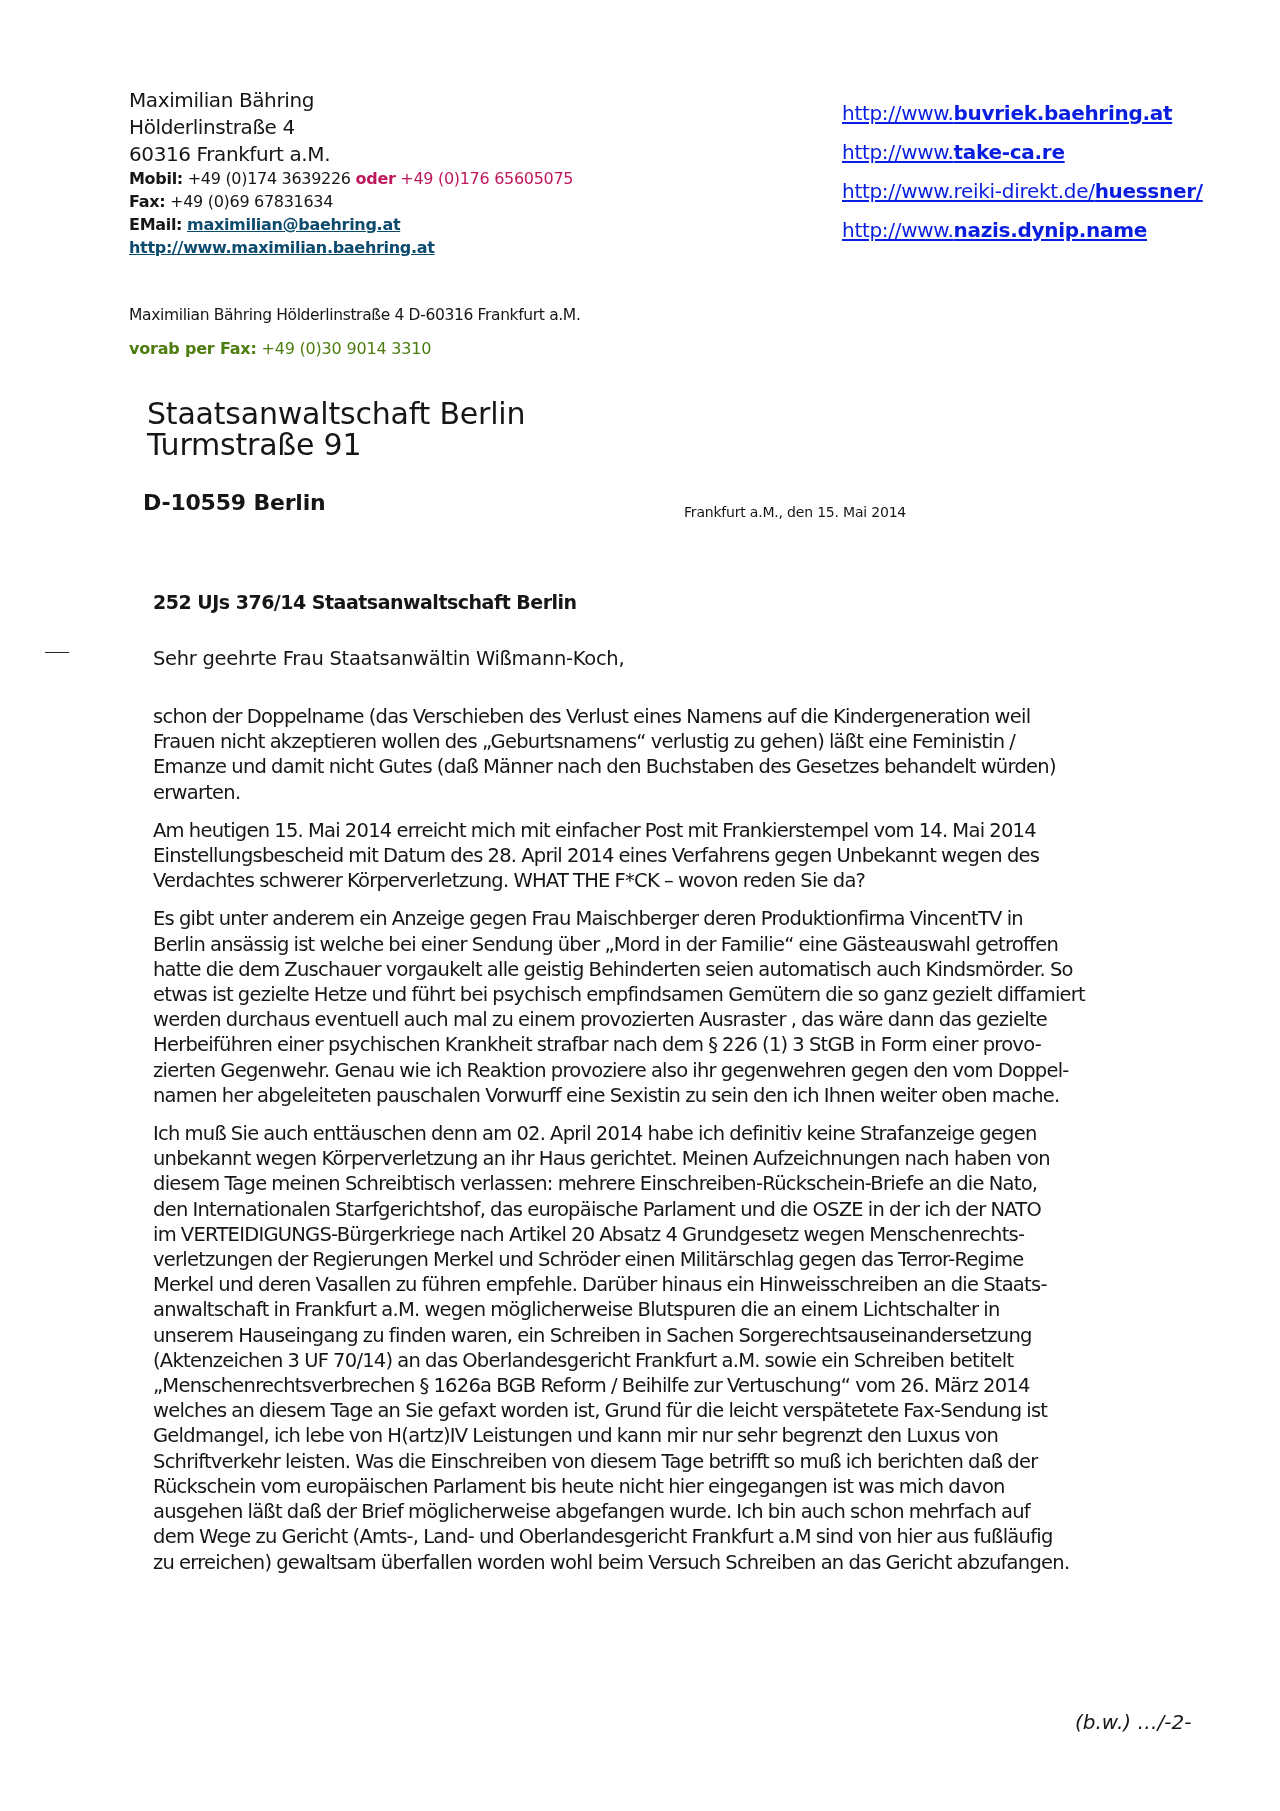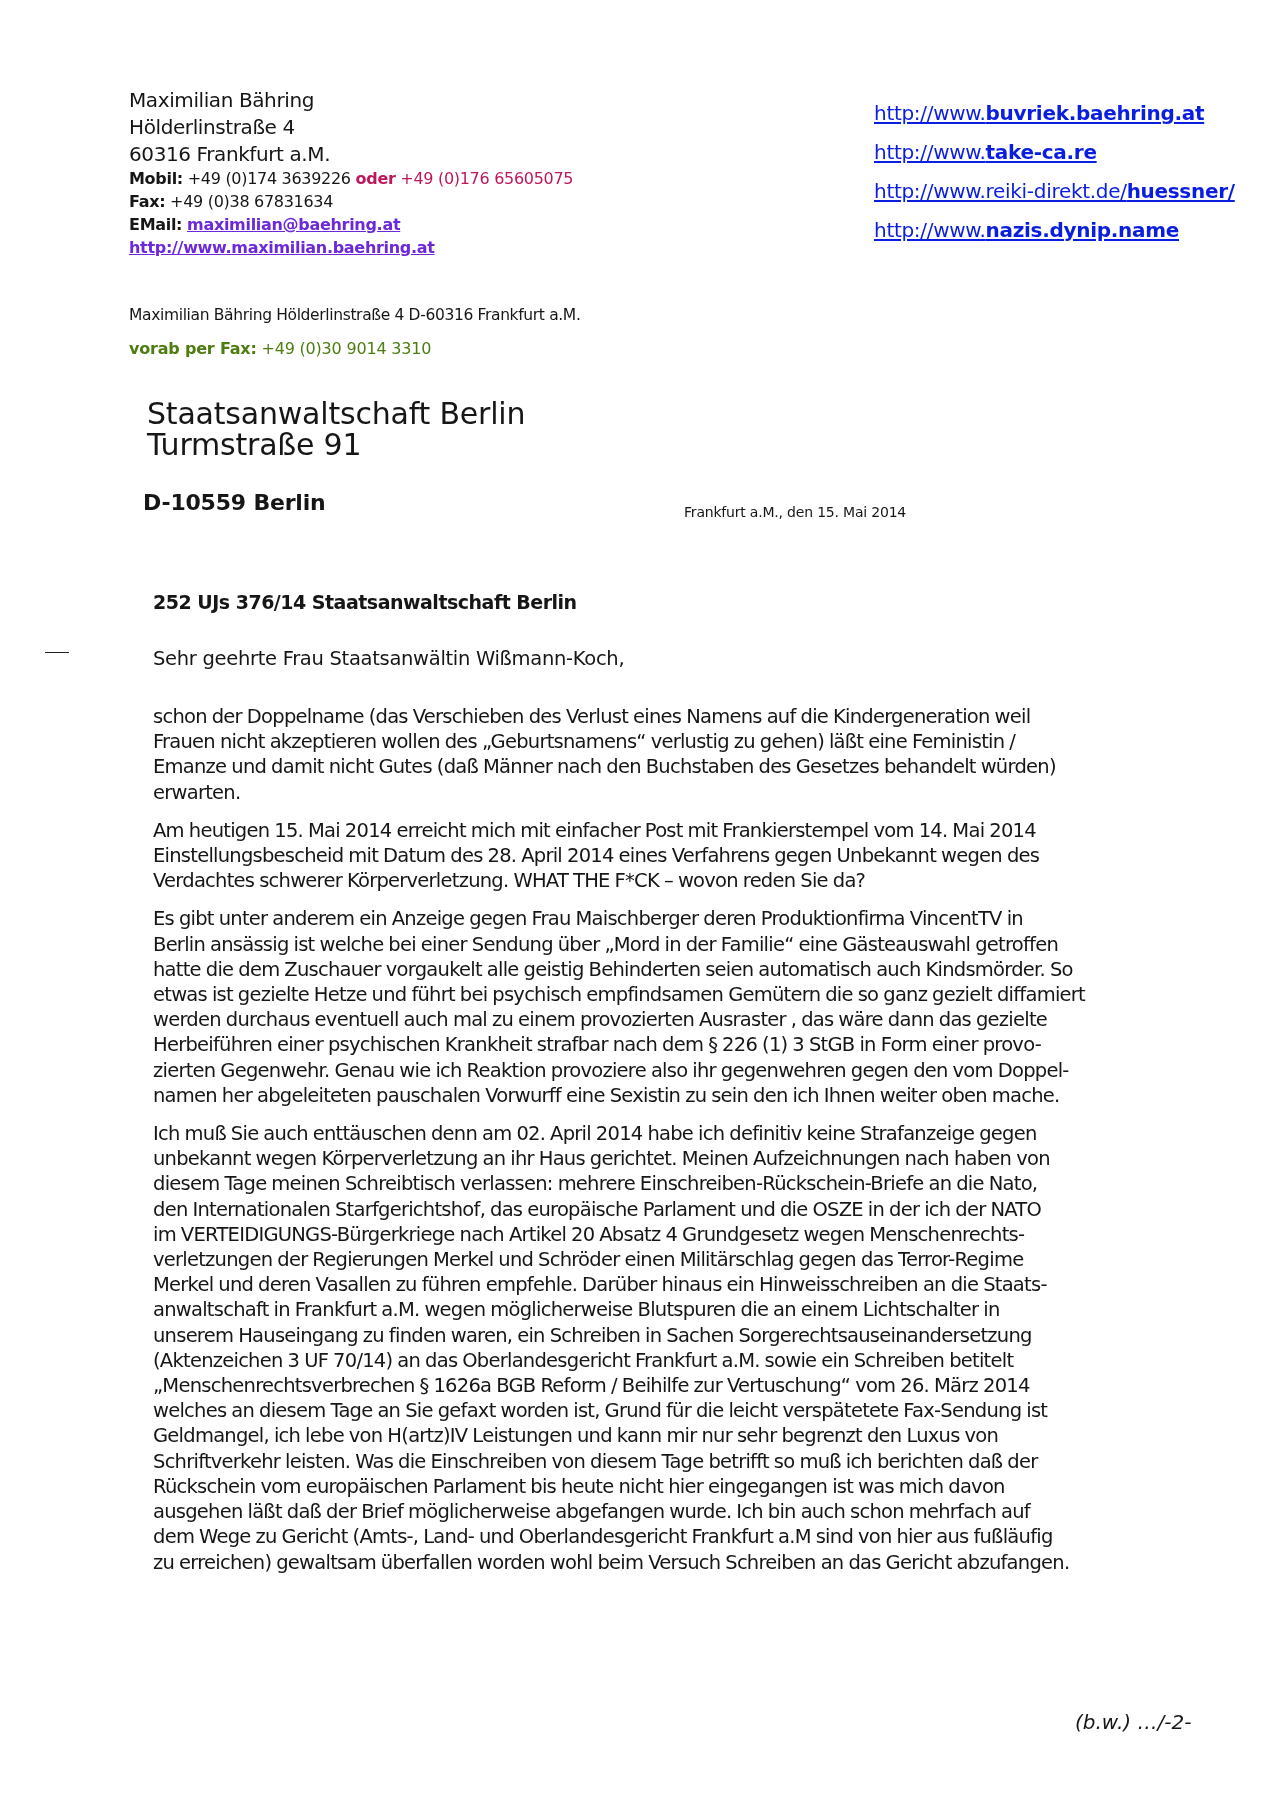--- a/index.html
+++ b/index.html
@@ -26,7 +26,7 @@
     .link { color: #6d28d9; text-decoration: underline; }
 
     
-    .links { left: 842px; top: 103px; line-height: 1; margin-left: 32px; }
+    .links { left: 842px; top: 103px; line-height: 1; }
     .links .row { font-size: 20px; height: 39px; letter-spacing: -0.3px; }
     .links a { color: #0a1ee0; text-decoration: underline; text-underline-offset: 2px; }
     .links b { font-weight: bold; }

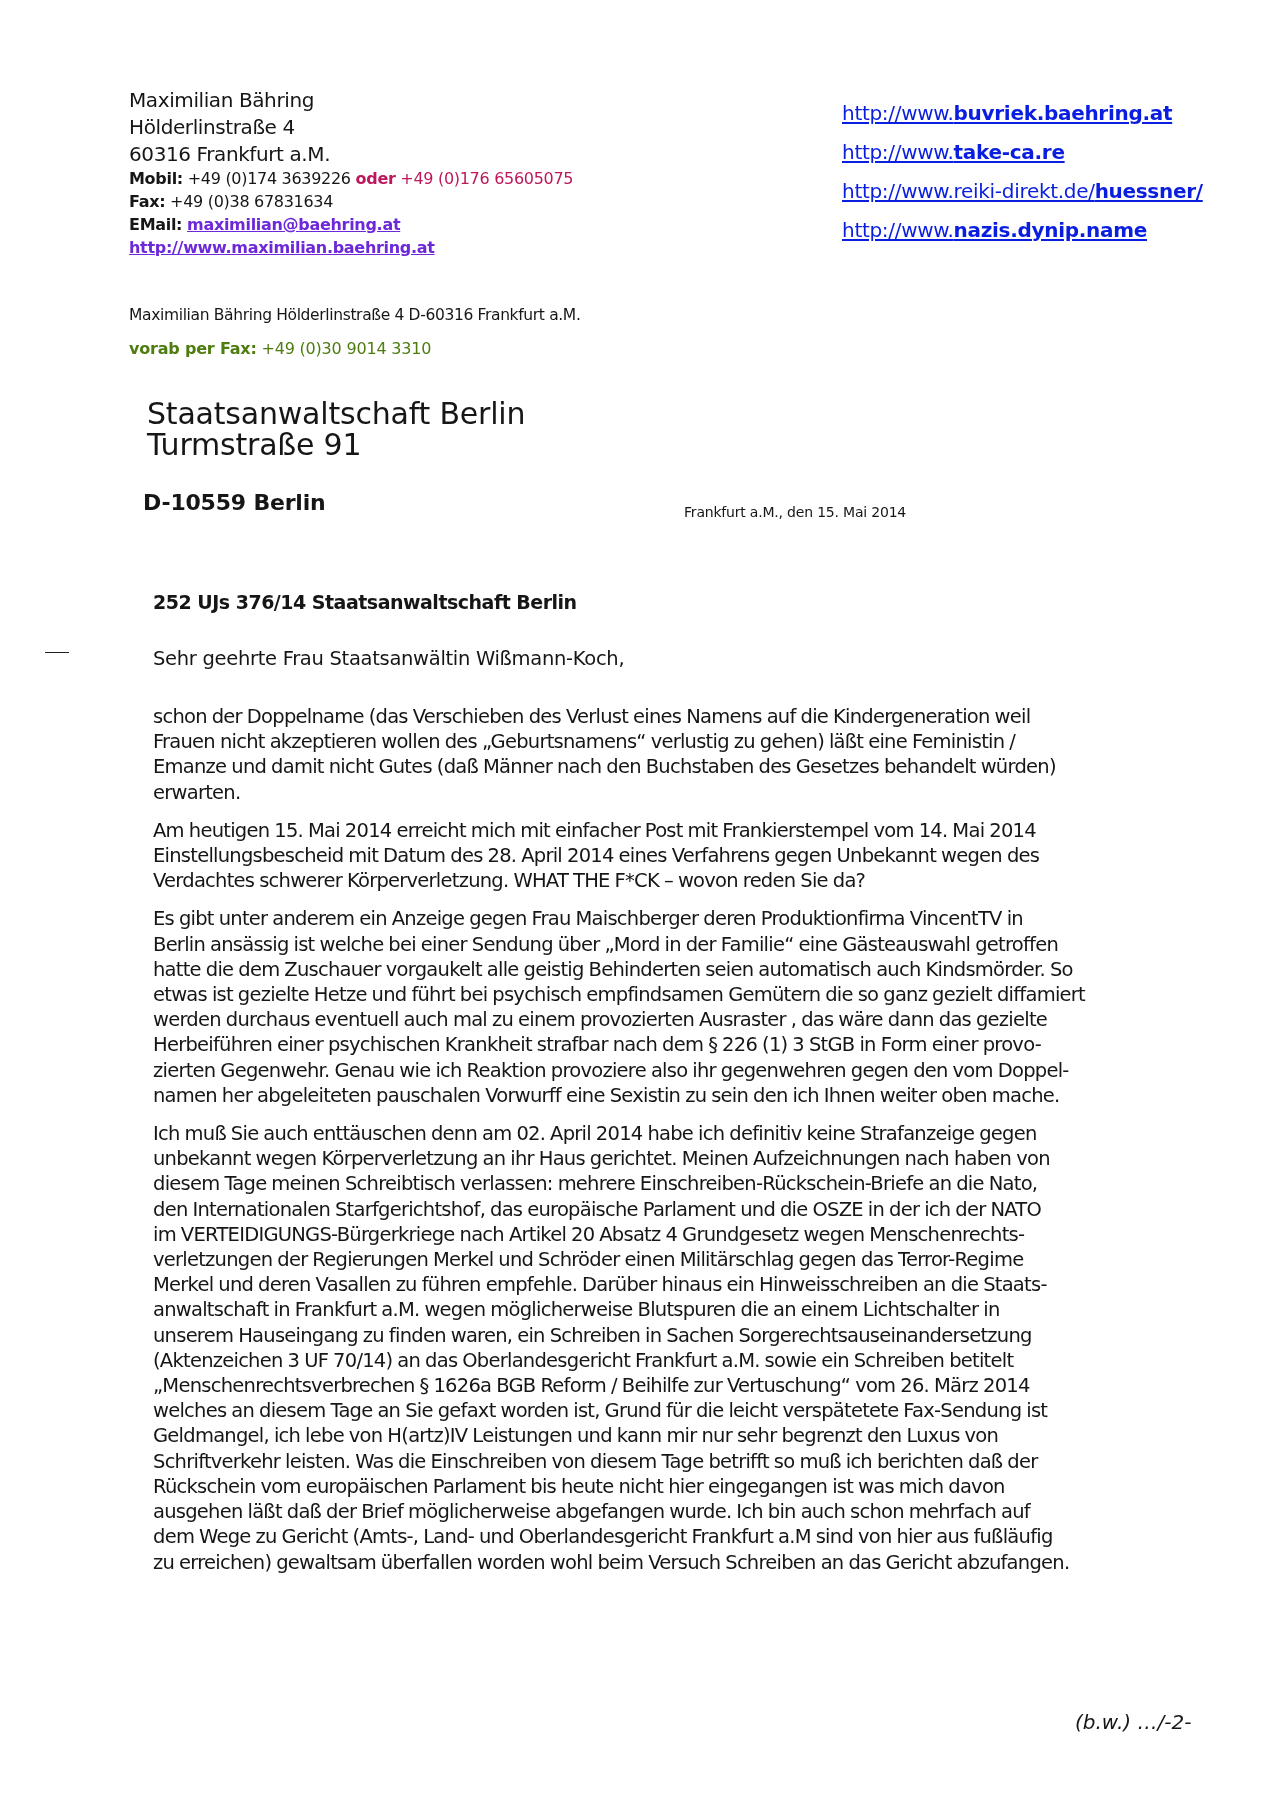--- a/index.html
+++ b/index.html
@@ -75,7 +75,7 @@
   </div>
   <div class="small">
     <span class="lbl">Fax:</span>
-    <span>+49 (0)38 67831634</span>
+    <span>+49 (0)69 67831634</span>
   </div>
   <div class="small">
     <span class="lbl">EMail:</span>

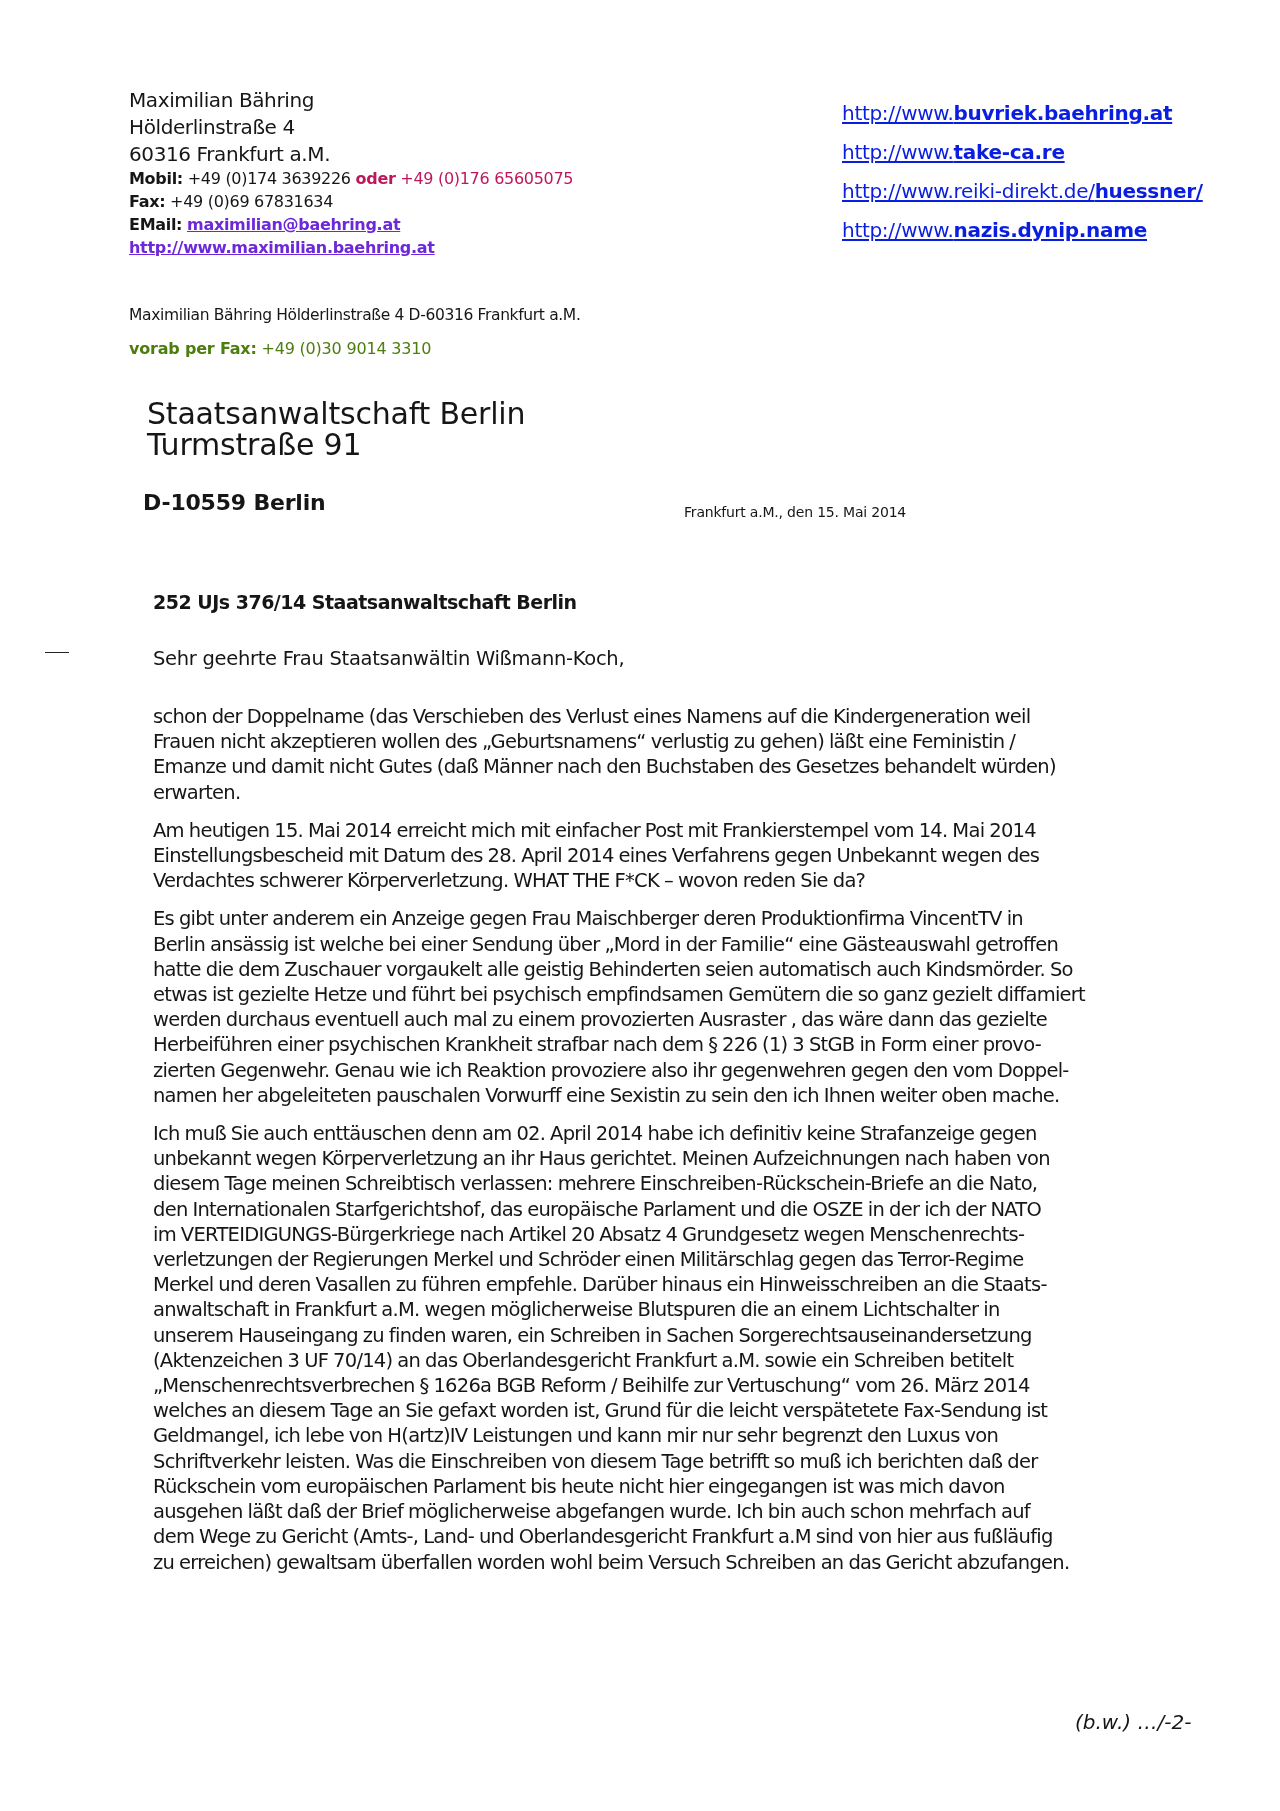--- a/index.html
+++ b/index.html
@@ -23,7 +23,7 @@
     .sender .small { font-size: 16px; height: 23px; letter-spacing: -0.3px; }
     .sender .lbl { font-weight: bold; }
     .red-dark { color: #be185d; }
-    .link { color: #6d28d9; text-decoration: underline; }
+    .link { color: #0c4a6e; text-decoration: underline; }
 
     
     .links { left: 842px; top: 103px; line-height: 1; }

